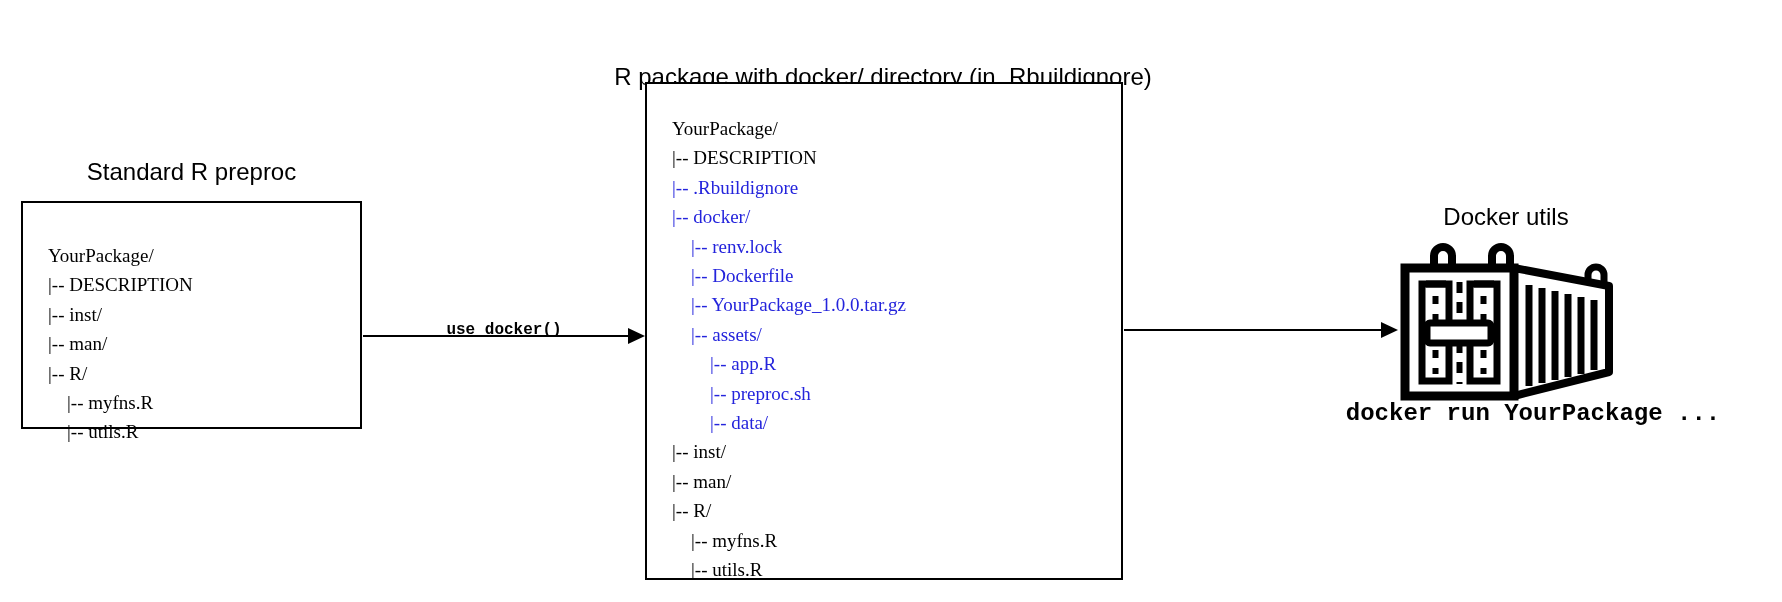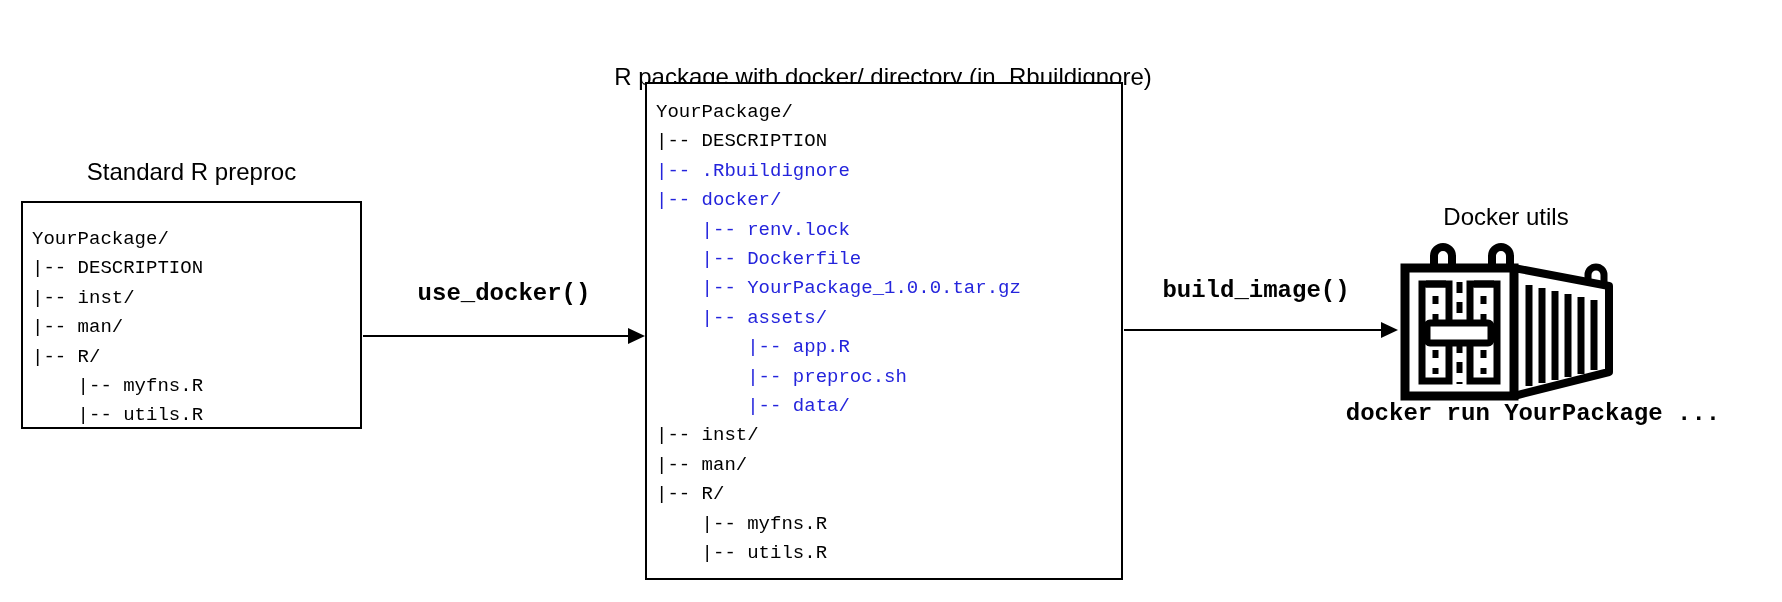--- a/index.html
+++ b/index.html
@@ -26,11 +26,11 @@
     box-sizing: border-box;
   }
   .tree {
-    font-family: Liberation Mono, monospace;
+    font-family: Liberation Serif, serif;
     font-size: 19px;
     line-height: 29.4px;
     white-space: pre;
-    margin: 0;
+    margin: 16px;
   }
   .arrow-line {
     position: absolute;

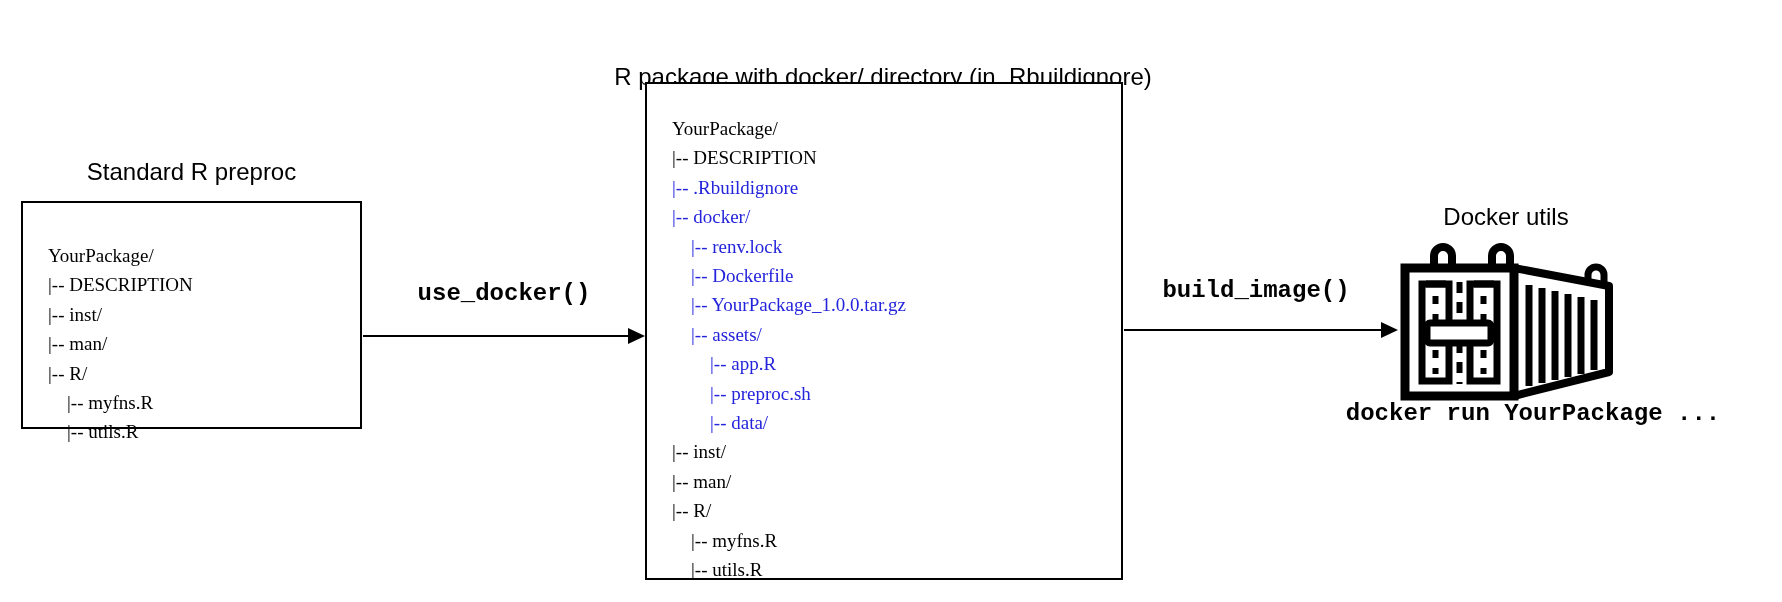--- a/index.html
+++ b/index.html
@@ -49,10 +49,11 @@
     text-align: center;
     font-family: "Liberation Mono", monospace;
     font-weight: bold;
-    font-size: 24px;
+    font-size: 16px;
     line-height: 28px;
     letter-spacing: 0px;
     color: #000;
+    margin-top: 36px;
   }
   .caption {
     position: absolute;

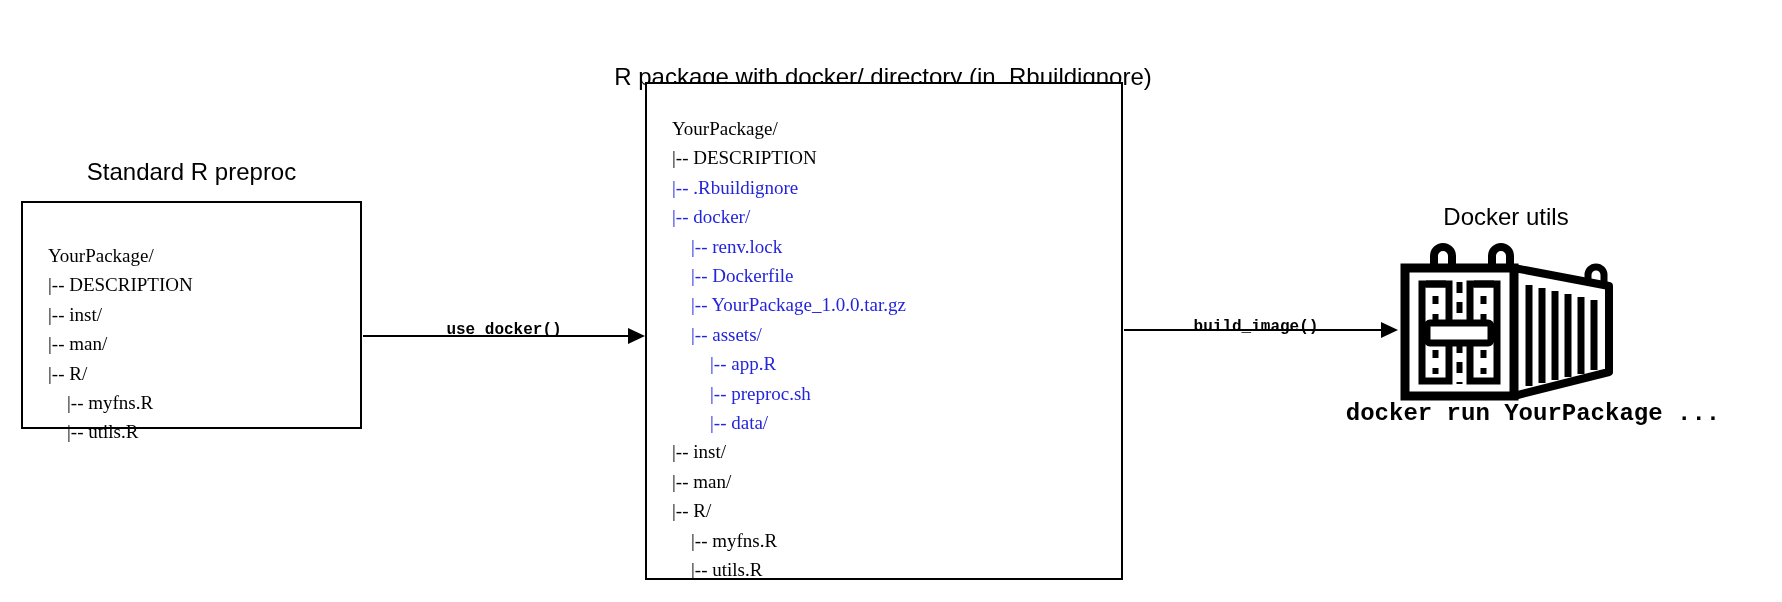--- a/index.html
+++ b/index.html
@@ -103,7 +103,6 @@
     <pre class="tree"><div>YourPackage/</div><div>|-- DESCRIPTION</div><div style="color: rgb(36, 36, 220);">|-- .Rbuildignore</div><div style="color: rgb(36, 36, 220);">|-- docker/</div><div style="color: rgb(36, 36, 220);">    |-- renv.lock</div><div style="color: rgb(36, 36, 220);">    |-- Dockerfile</div><div style="color: rgb(36, 36, 220);">    |-- YourPackage_1.0.0.tar.gz</div><div style="color: rgb(36, 36, 220);">    |-- assets/</div><div style="color: rgb(36, 36, 220);">        |-- app.R</div><div style="color: rgb(36, 36, 220);">        |-- preproc.sh</div><div style="color: rgb(36, 36, 220);">        |-- data/</div><div>|-- inst/</div><div>|-- man/</div><div>|-- R/</div><div>    |-- myfns.R</div><div>    |-- utils.R</div></pre>
   </div>
 
-  <div id="arrow2-label" class="arrow-label">build_image()</div>
   <div id="arrow2-line" class="arrow-line"></div>
   <div id="arrow2-head" class="arrow-head"></div>
 

